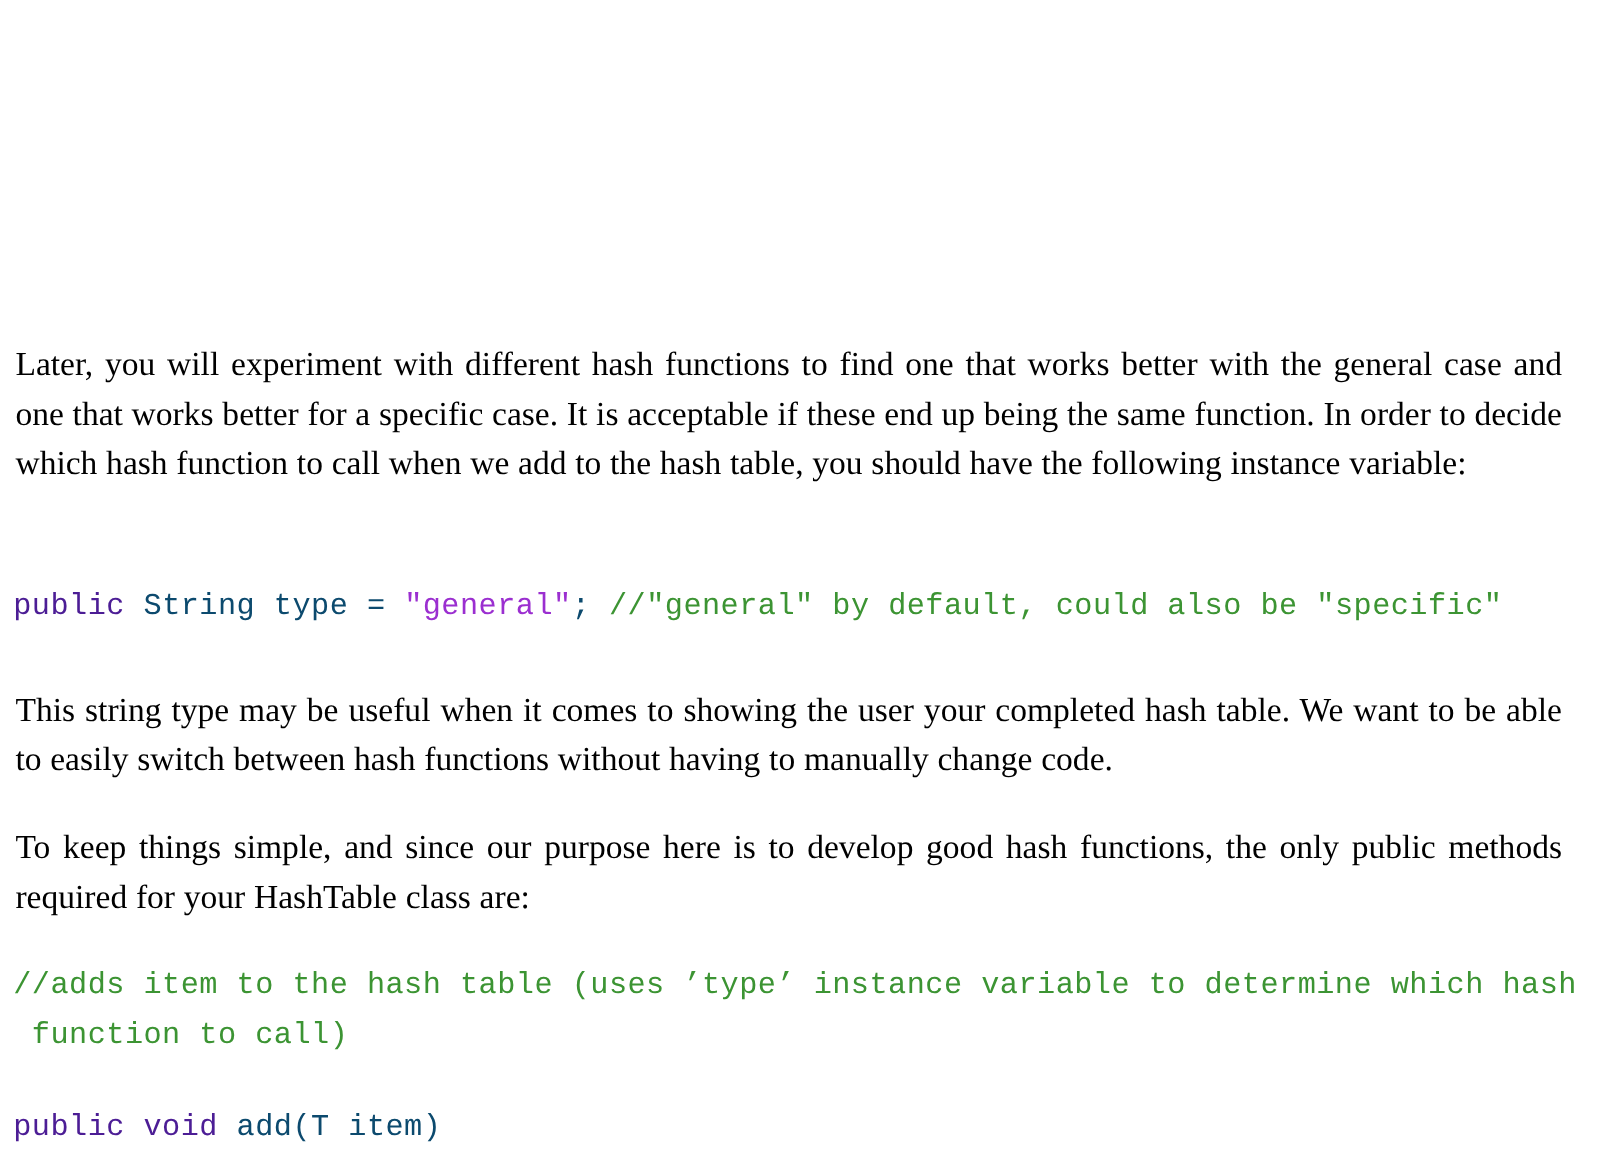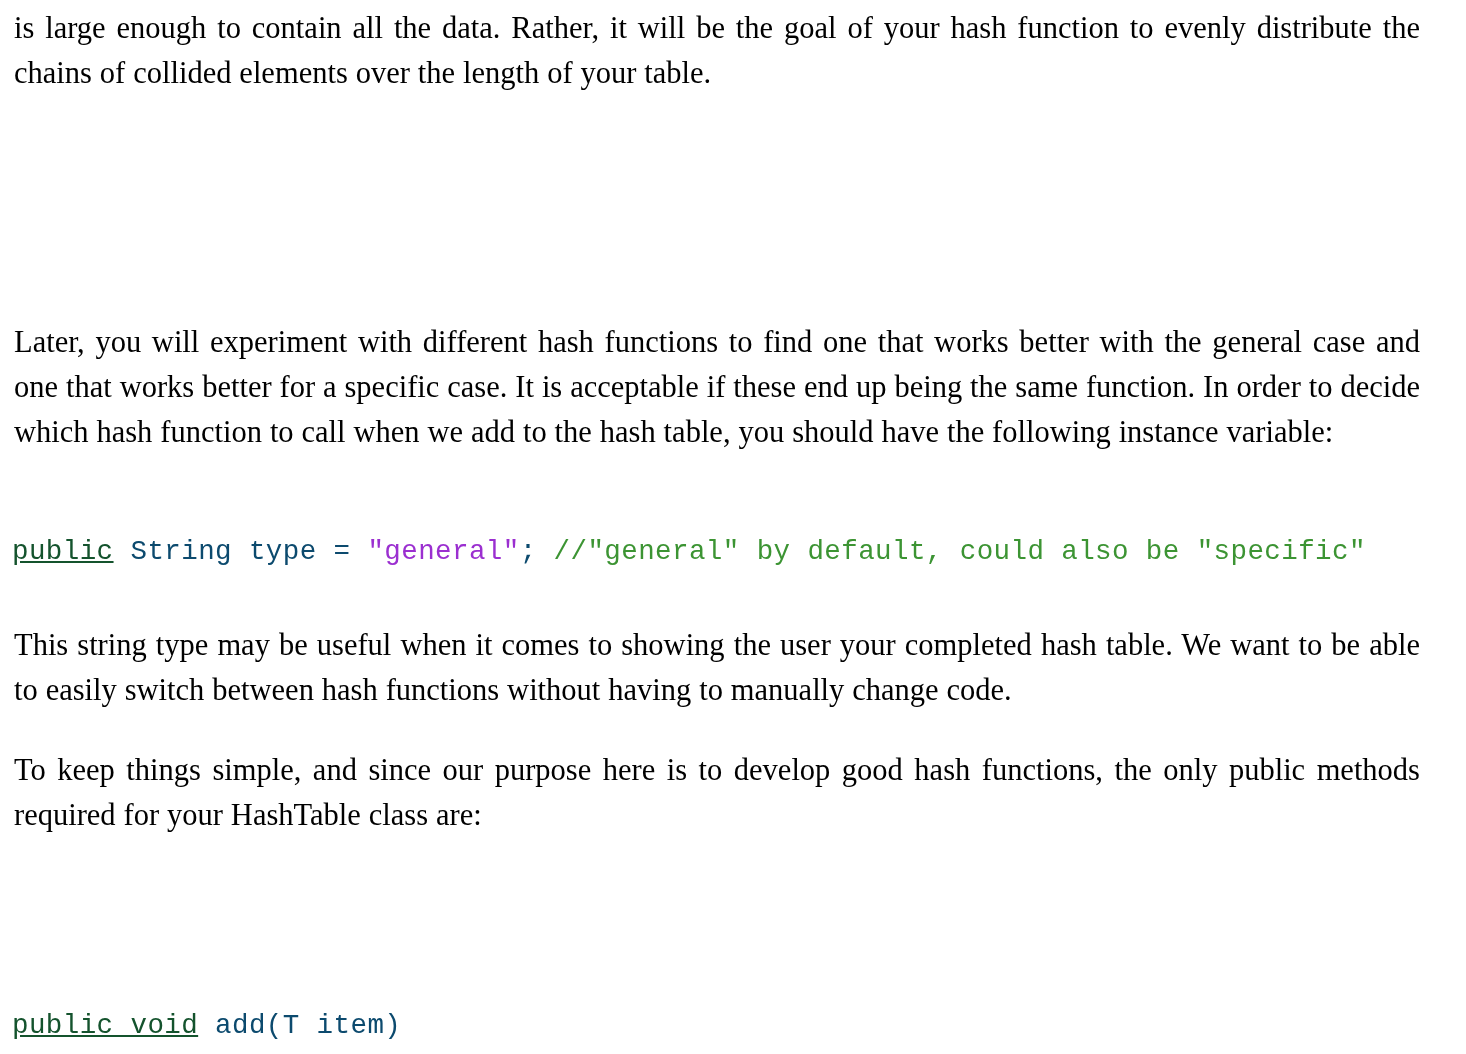--- a/index.html
+++ b/index.html
@@ -78,9 +78,6 @@
 
 <div class="page">
 
-  <div class="textcol" id="para-1">
-    <p class="para">is large enough to contain all the data. Rather, it will be the goal of your hash function to evenly distribute the chains of collided elements over the length of your table.</p>
-  </div>
 
 
   <div class="textcol" id="para-3">

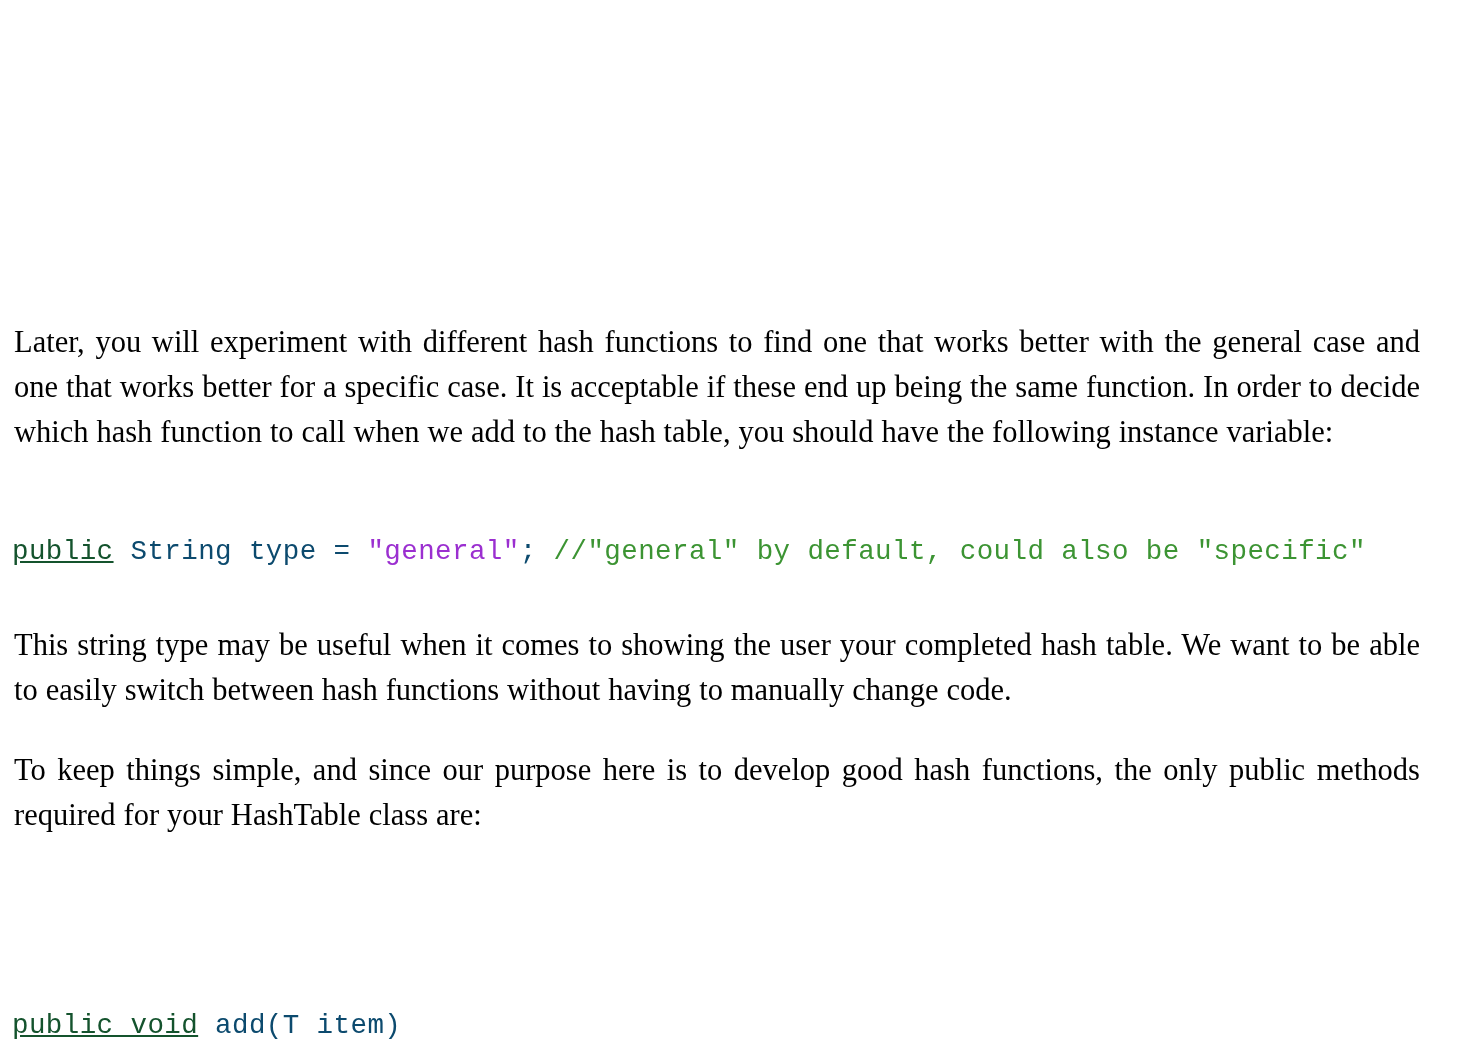--- a/index.html
+++ b/index.html
@@ -69,7 +69,7 @@
 
   #para-1 { top: 6px; }
   #para-2 { top: 133px; }
-  #para-3 { top: 320px; }
+  #para-3 { top: 309px; }
   #para-4 { top: 623px; }
   #para-5 { top: 748px; }
 </style>

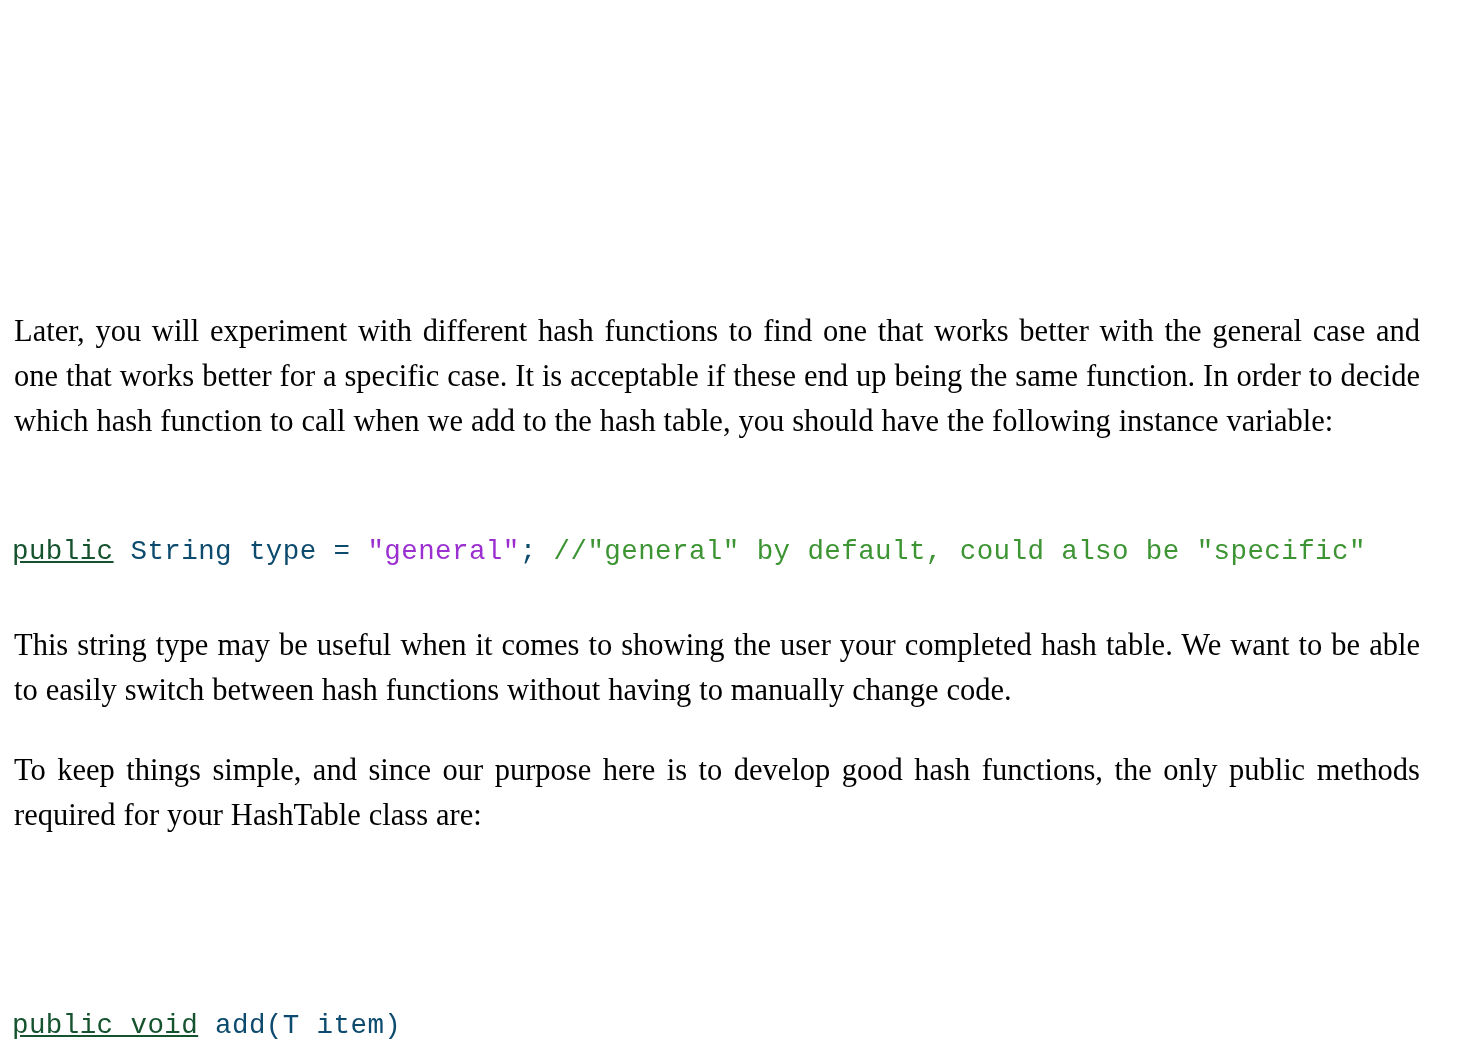--- a/index.html
+++ b/index.html
@@ -57,7 +57,7 @@
     color: #000000;
   }
 
-  .kw    { color: #14532d; text-decoration: underline; }
+  .kw    { color: #4c1d95; }
   .str   { color: #9b2fd0; }
   .cmt   { color: #3c9433; }
   .plain { color: #0c4a6e; }

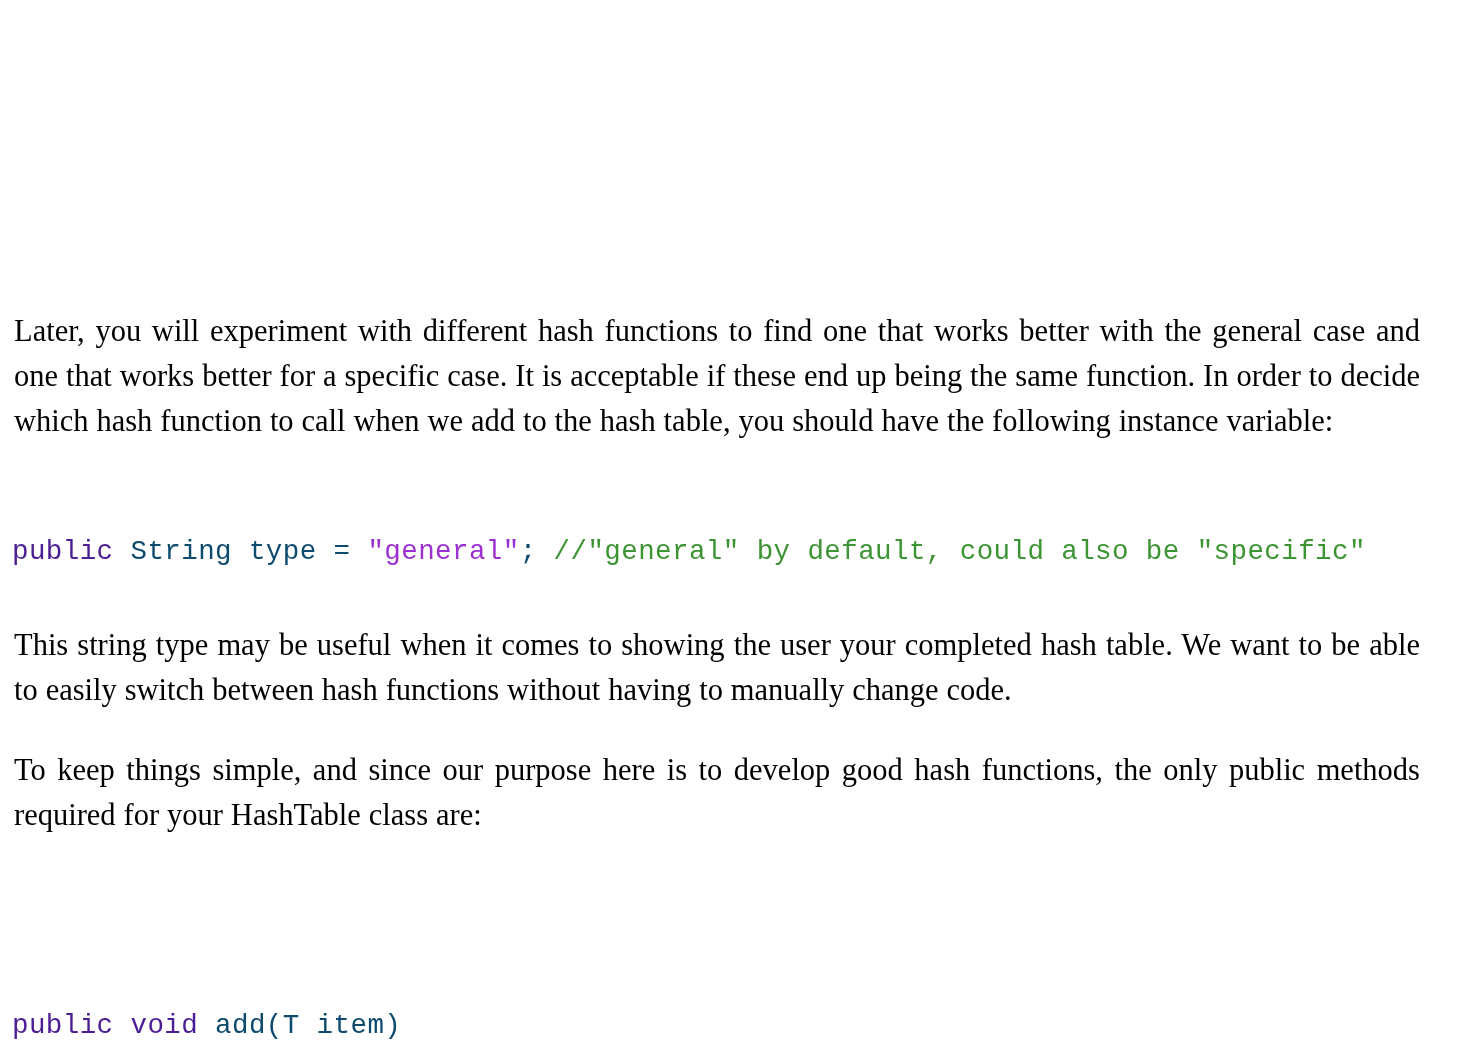--- a/index.html
+++ b/index.html
@@ -94,7 +94,7 @@
     <p class="para">To keep things simple, and since our purpose here is to develop good hash functions, the only public methods required for your HashTable class are:</p>
   </div>
 
-  <div class="code cmt" id="code-add-comment"><br></div>
+  <div class="code cmt" id="code-add-comment"><span>//adds item to the hash table (uses ’type’ instance variable to determine which hash</span><br></div>
 
   <div class="code" id="code-add-sig"><span class="kw">public void</span><span class="plain"> add(T item)</span></div>
 

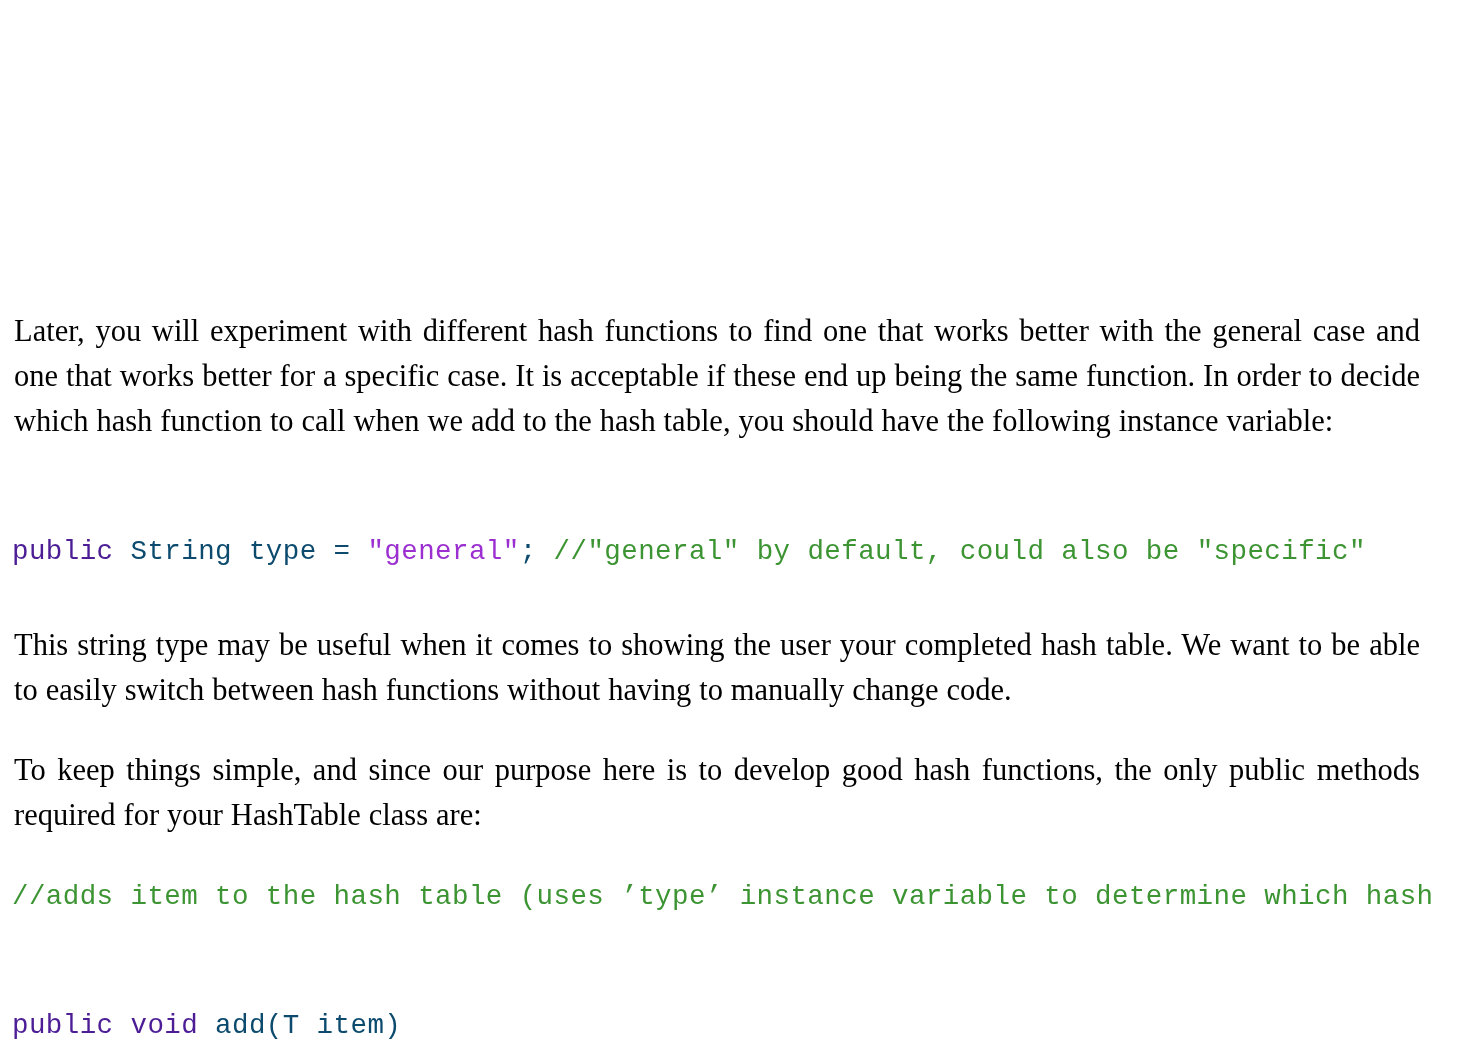--- a/index.html
+++ b/index.html
@@ -94,7 +94,7 @@
     <p class="para">To keep things simple, and since our purpose here is to develop good hash functions, the only public methods required for your HashTable class are:</p>
   </div>
 
-  <div class="code cmt" id="code-add-comment"><span>//adds item to the hash table (uses ’type’ instance variable to determine which hash</span><br></div>
+  <div class="code cmt" id="code-add-comment"><span>//adds item to the hash table (uses ’type’ instance variable to determine which hash</span><br><span> function to call)</span></div>
 
   <div class="code" id="code-add-sig"><span class="kw">public void</span><span class="plain"> add(T item)</span></div>
 

